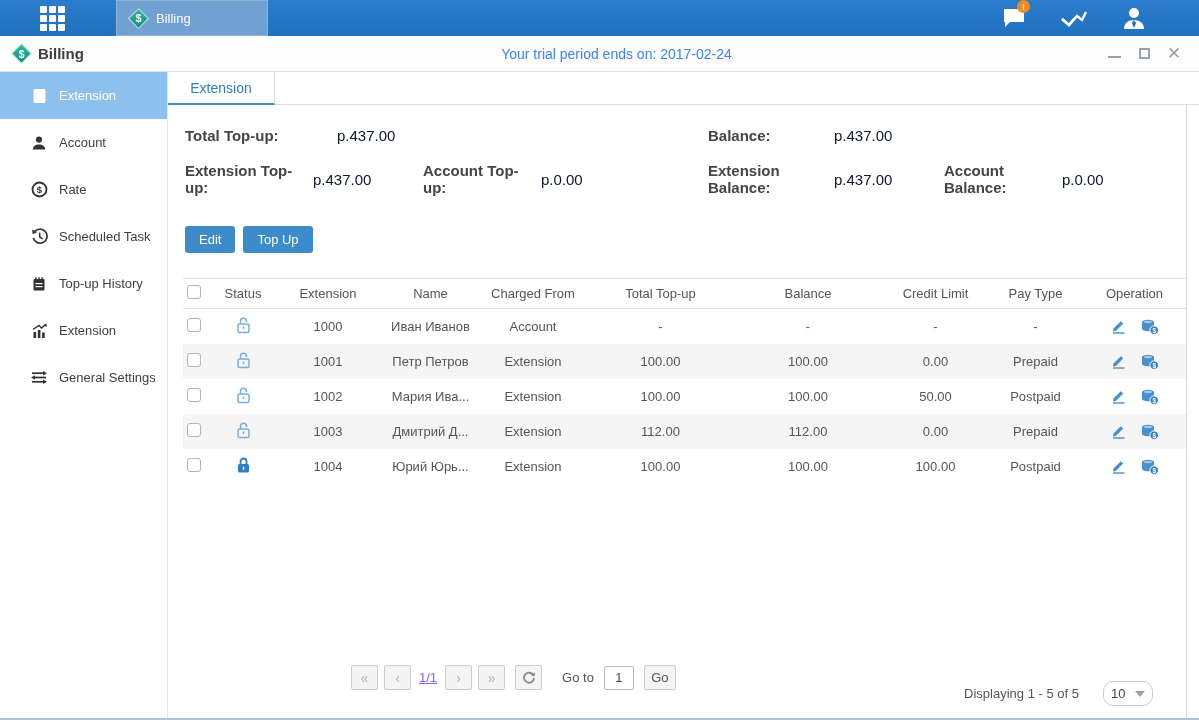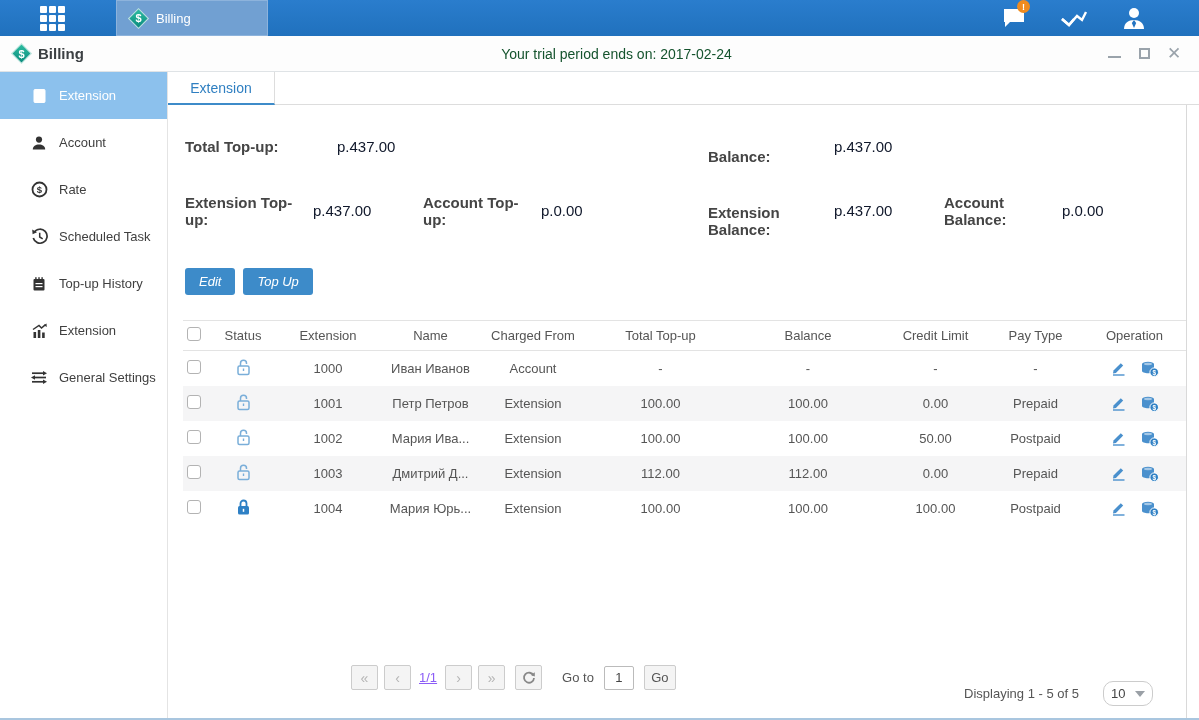--- a/index.html
+++ b/index.html
@@ -23,7 +23,7 @@
   .titlebar { height:36px; background:#fdfdfd; border-bottom:1px solid #dfe3e6; display:flex; align-items:center; position:relative; flex-shrink:0; }
   .title-left { display:flex; align-items:center; gap:7px; padding-left:12px; }
   .win-title { font-size:15px; font-weight:bold; color:#3c4043; }
-  .trial { position:absolute; left:0; right:0; text-align:center; font-size:14px; color:#14532d; pointer-events:none;margin-left:34px; }
+  .trial { position:absolute; left:0; right:0; text-align:center; font-size:14px; color:#3b82f6; pointer-events:none;margin-left:34px; }
   .win-controls { margin-left:auto; display:flex; align-items:center; gap:16px; padding-right:18px; }
   .wc { width:14px; height:12px; display:inline-flex; align-items:center; justify-content:center; color:#9aa3ab; cursor:pointer; }
   .wc-min { border-bottom:2px solid #9aa3ab; height:8px; width:13px; }

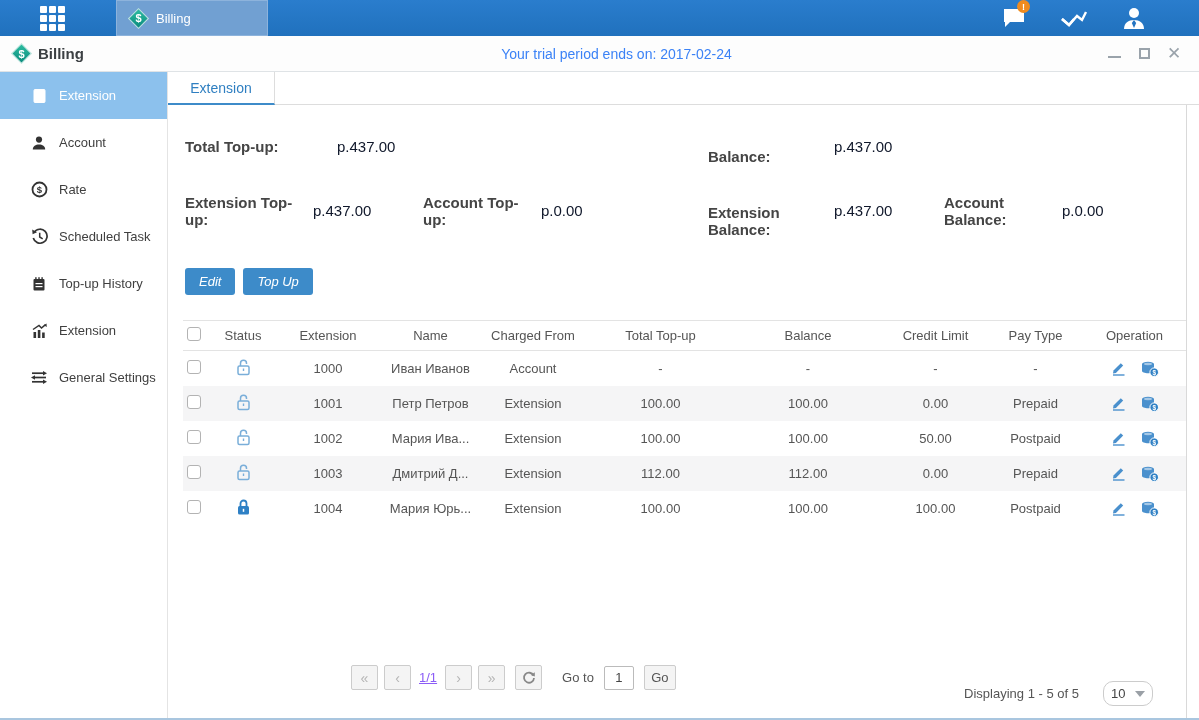--- a/index.html
+++ b/index.html
@@ -49,7 +49,7 @@
   .sum-half { width:50%; display:flex; align-items:center; }
   .sum-half.right { padding-left:16px; }
   .lbl { font-weight:bold; color:#454545; }
-  .w150 { width:152px; } .w128 { width:128px; } .w125 { width:126px;margin-top:21px; }
+  .w150 { width:152px; } .w128 { width:128px; } .w125 { width:126px; }
   .val { color:#0f172a; }
   .vw { width:110px; }
   .gap2 { width:118px; }

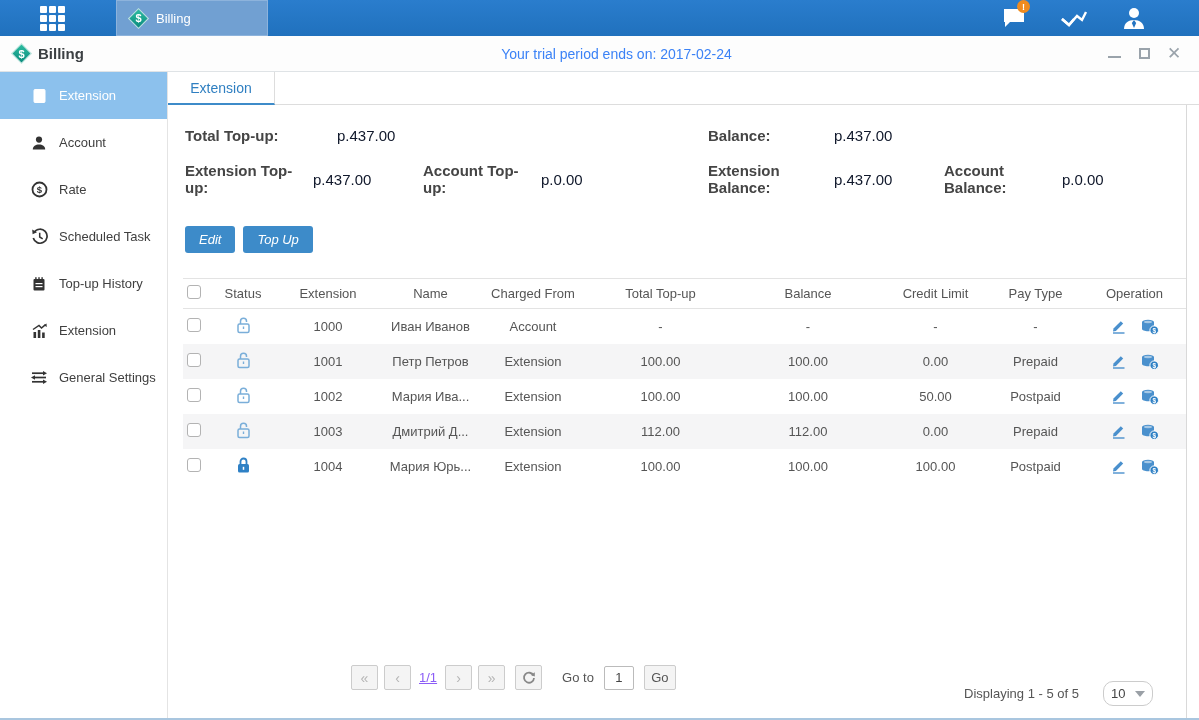--- a/index.html
+++ b/index.html
@@ -55,7 +55,7 @@
   .gap2 { width:118px; }
 
   .btn-row { display:flex; gap:8px; padding:12px 0 0 17px; }
-  .btn { background:#3d8bc9; color:#fff; border:none; border-radius:3px; font-size:13px; height:27px; padding:0 14px; cursor:pointer; font-family:inherit;font-style:italic; }
+  .btn { background:#3d8bc9; color:#fff; border:none; border-radius:3px; font-size:13px; height:27px; padding:0 14px; cursor:pointer; font-family:inherit; }
 
   
   .table { margin:25px 13px 0 15px; font-size:13px; color:#555; }

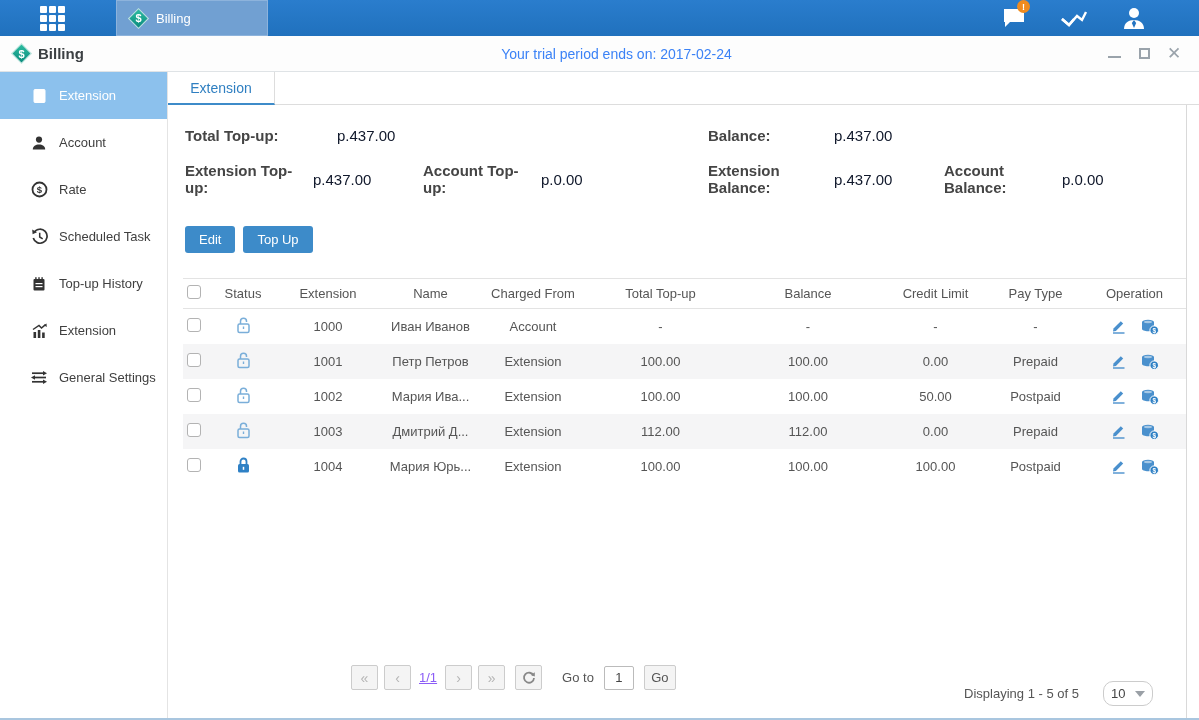--- a/index.html
+++ b/index.html
@@ -449,7 +449,7 @@
             </span>
           </div>
           <div class="td c-ext">1004</div>
-          <div class="td c-name">Мария Юрь...</div>
+          <div class="td c-name">Юрий Юрь...</div>
           <div class="td c-charged">Extension</div>
           <div class="td c-topup">100.00</div>
           <div class="td c-balance">100.00</div>

